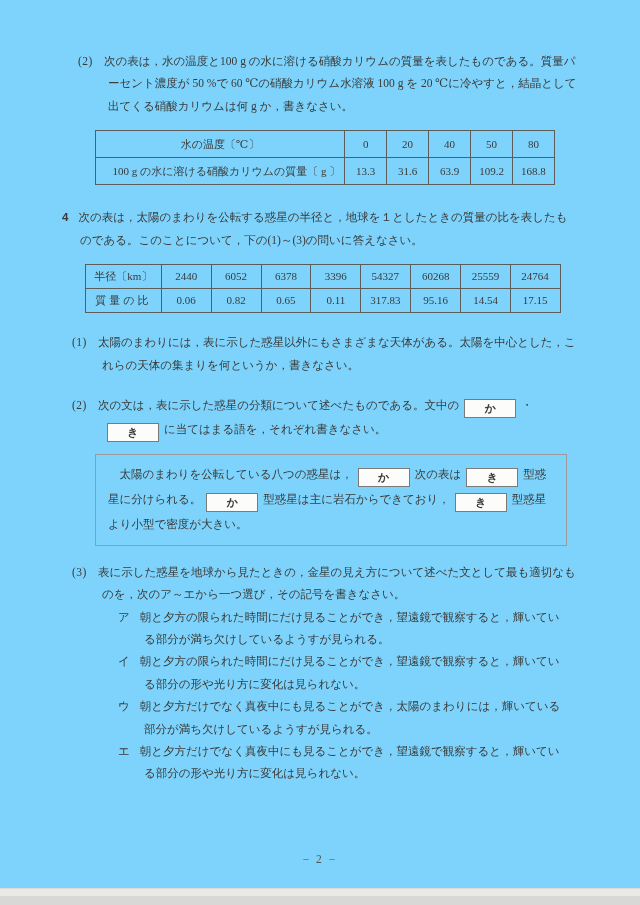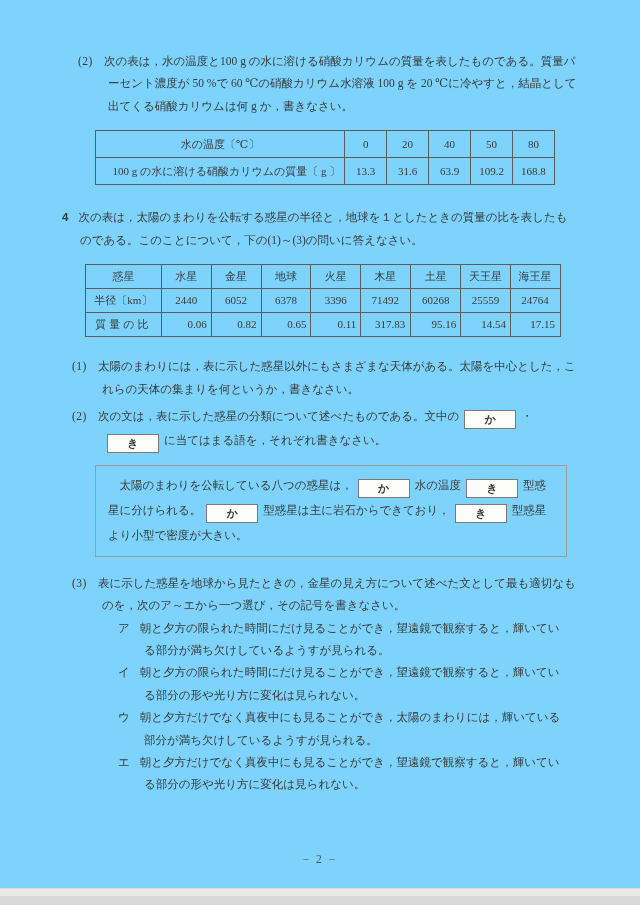--- a/index.html
+++ b/index.html
@@ -141,17 +141,6 @@
 
     <table id="planet-table">
       <tbody>
-          <tr>
-        <td class="rowlabel">惑星</td>
-        <td class="pcol">水星</td>
-        <td class="pcol">金星</td>
-        <td class="pcol">地球</td>
-        <td class="pcol">火星</td>
-        <td class="pcol">木星</td>
-        <td class="pcol">土星</td>
-        <td class="pcol">天王星</td>
-        <td class="pcol">海王星</td>
-      </tr>
       <tr>
         <td class="rowlabel">半径〔km〕</td>
         <td class="pcol">2440</td>

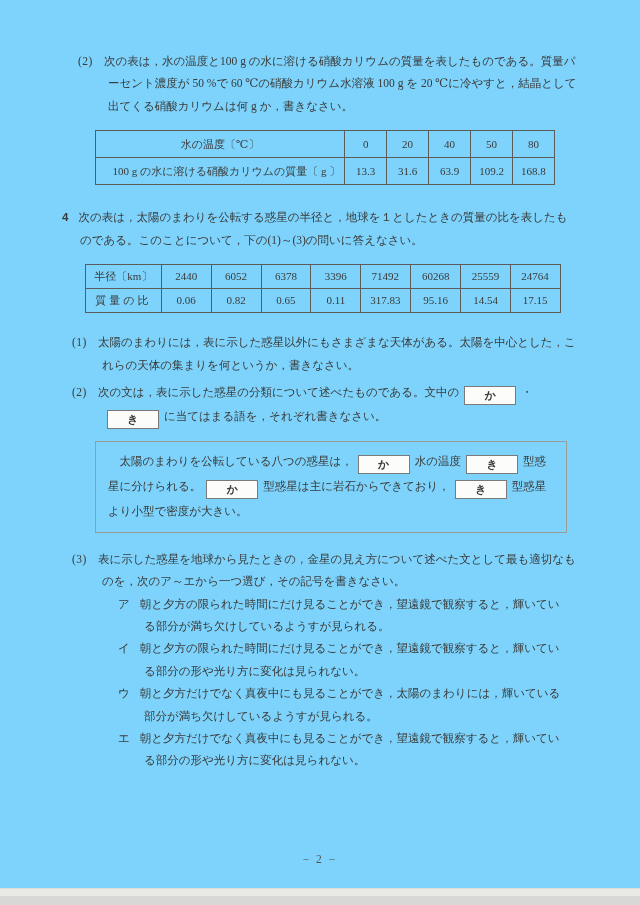--- a/index.html
+++ b/index.html
@@ -147,7 +147,7 @@
         <td class="pcol">6052</td>
         <td class="pcol">6378</td>
         <td class="pcol">3396</td>
-        <td class="pcol">71492</td>
+        <td class="pcol">54327</td>
         <td class="pcol">60268</td>
         <td class="pcol">25559</td>
         <td class="pcol">24764</td>

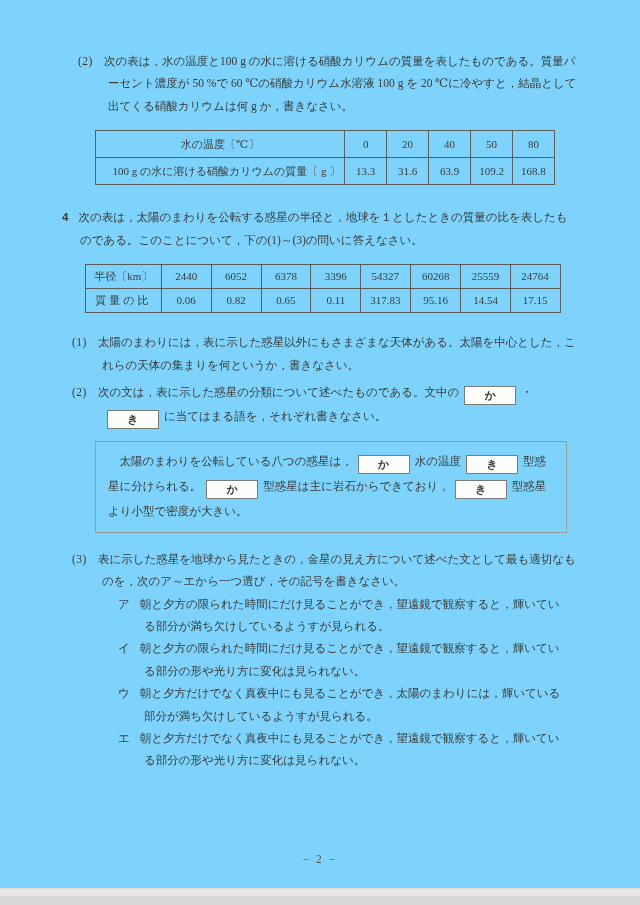--- a/index.html
+++ b/index.html
@@ -57,7 +57,7 @@
   .spread { letter-spacing: 3px; }
 
   #sub1 { margin: 18px 0 0 10px; width: 505px; }
-  #sub2 { margin: 5px 0 0 10px; width: 505px; }
+  #sub2 { margin: 18px 0 0 10px; width: 505px; }
 
   .inline-box {
     display: inline-block;

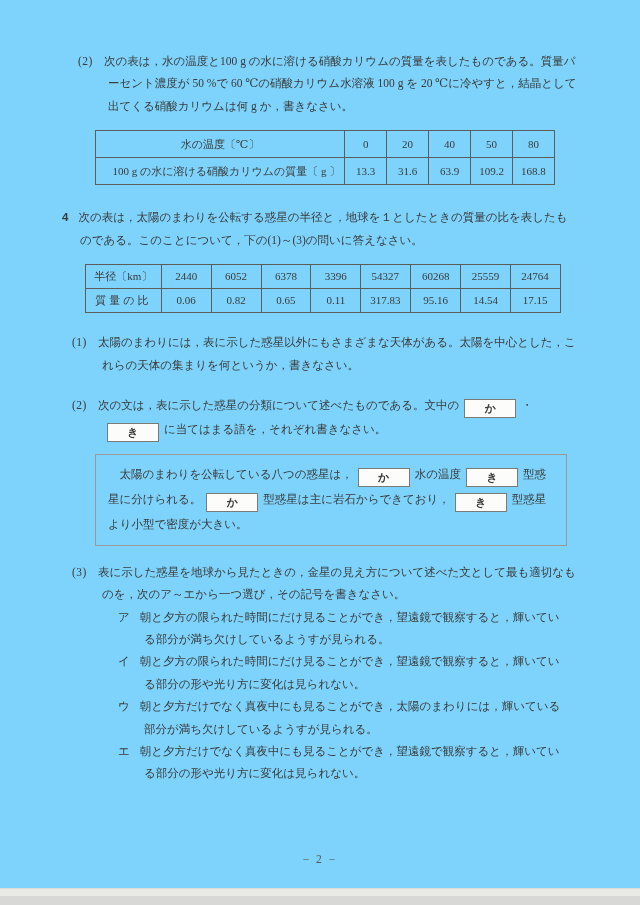--- a/index.html
+++ b/index.html
@@ -170,7 +170,7 @@
 
     <p class="qpara" id="sub2"><span class="qlabel">(2)</span><span>次の文は，表に示した惑星の分類について述べたものである。文中の</span><span class="inline-box">か</span><span>・</span><span class="inline-box">き</span><span>に当てはまる語を，それぞれ書きなさい。</span></p>
 
-    <div id="statement-box"><span>　太陽のまわりを公転している八つの惑星は，</span><span class="inline-box">か</span><span>水の温度</span><span class="inline-box">き</span><span>型惑星に分けられる。</span><span class="inline-box">か</span><span>型惑星は主に岩石からできており，</span><span class="inline-box">き</span><span>型惑星より小型で密度が大きい。</span></div>
+    <div id="statement-box"><span>　太陽のまわりを公転している八つの惑星は，</span><span class="inline-box">か</span><span>次の表は</span><span class="inline-box">き</span><span>型惑星に分けられる。</span><span class="inline-box">か</span><span>型惑星は主に岩石からできており，</span><span class="inline-box">き</span><span>型惑星より小型で密度が大きい。</span></div>
 
     <p class="qpara" id="sub3"><span class="qlabel">(3)</span><span>表に示した惑星を地球から見たときの，金星の見え方について述べた文として最も適切なものを，次の</span><span class="b-gothic">ア～エ</span><span>から</span><span class="b-gothic">一つ</span><span>選び，その記号を書きなさい。</span></p>
 

